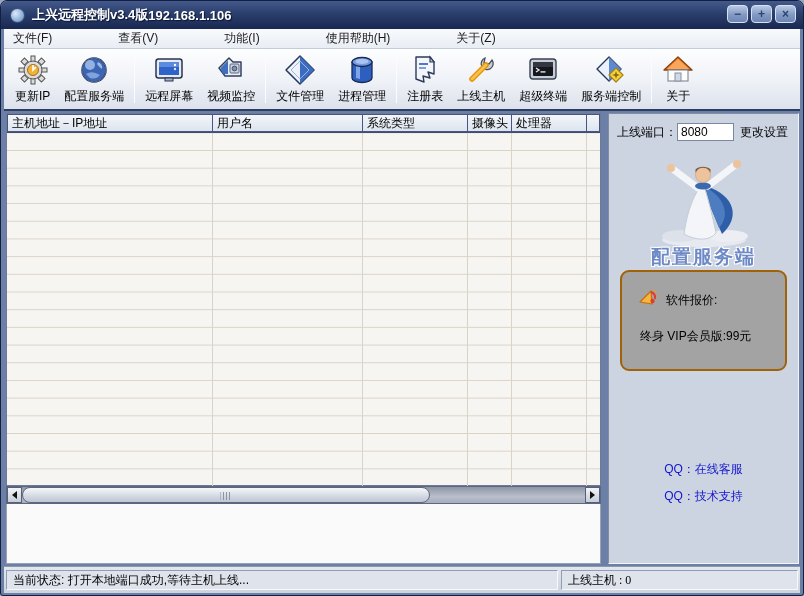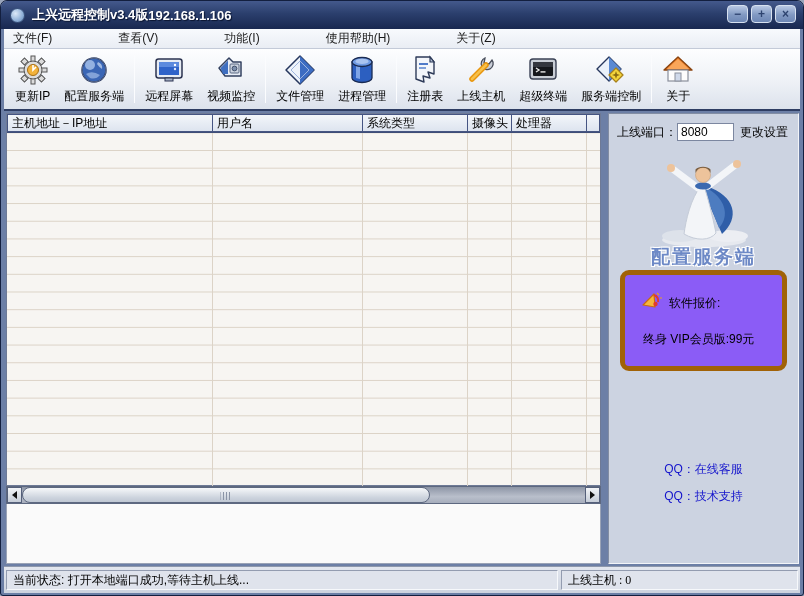--- a/index.html
+++ b/index.html
@@ -85,7 +85,7 @@
     font-size:19px; font-weight:bold; color:#6d89c6; letter-spacing:2px;
     text-shadow:-1px -1px 0 #fff,1px -1px 0 #fff,-1px 1px 0 #fff,1px 1px 0 #fff; }
   .price-box { position:absolute; left:11px; top:156px; width:167px; height:101px;
-    background:#8b5cf6; border:5px solid #a16207; border-radius:9px; }
+    background:#a3a3a3; border:2px solid #a16207; border-radius:9px; }
   .price-row { position:absolute; left:16px; top:16px; display:flex; align-items:center; }
   .price-title { font-size:12px; color:#000; margin-left:6px; }
   .price-detail { position:absolute; left:18px; top:56px; font-size:12px; color:#000; white-space:nowrap; }

